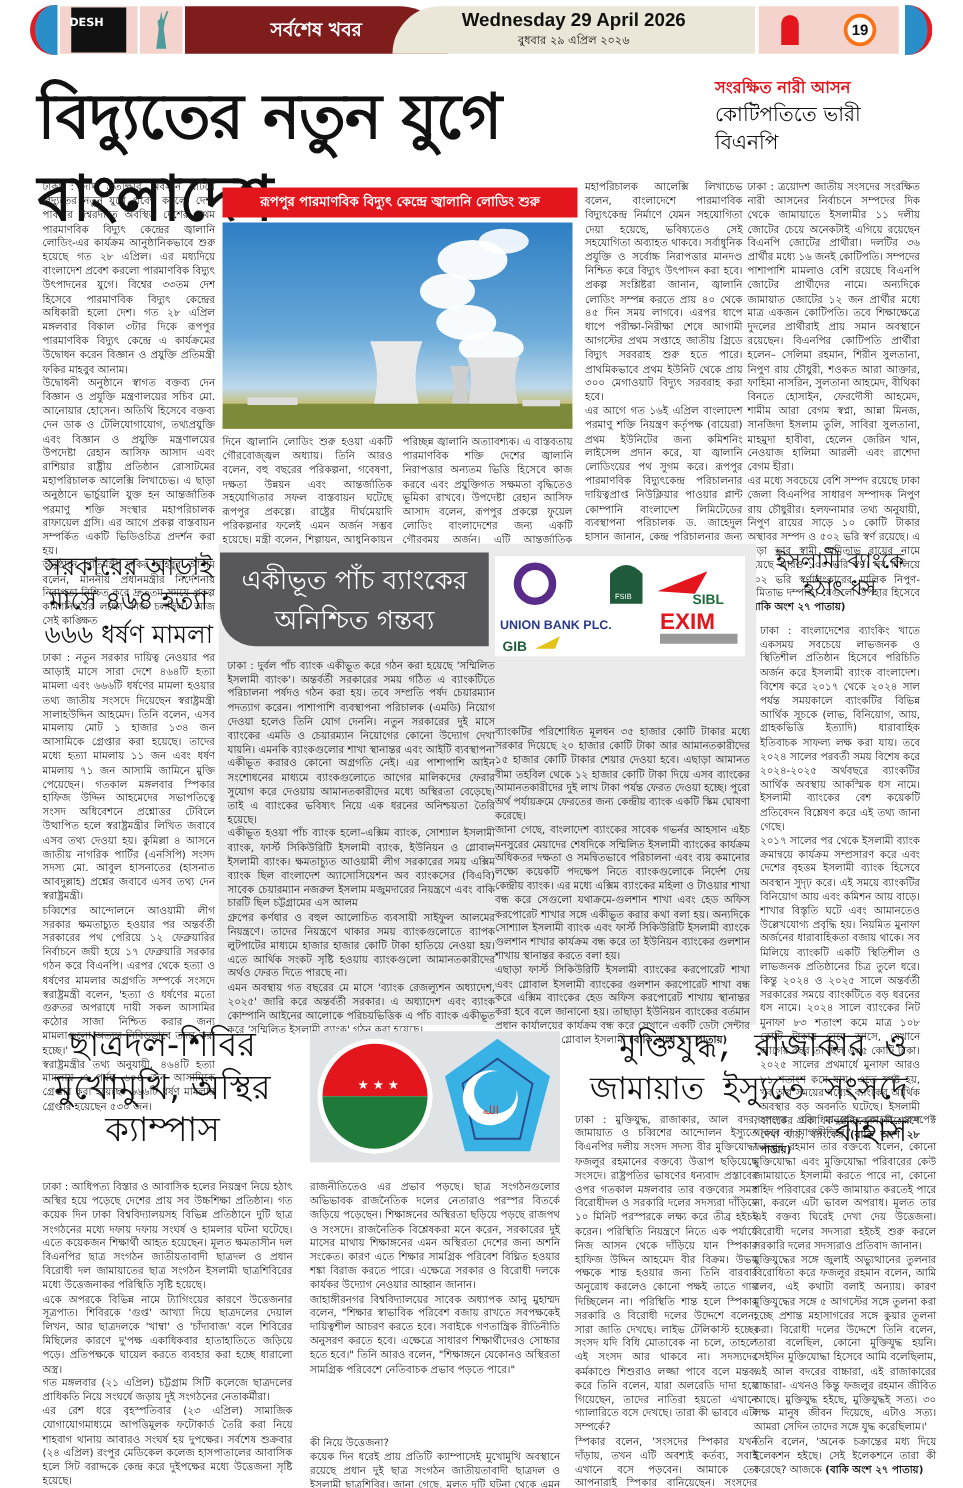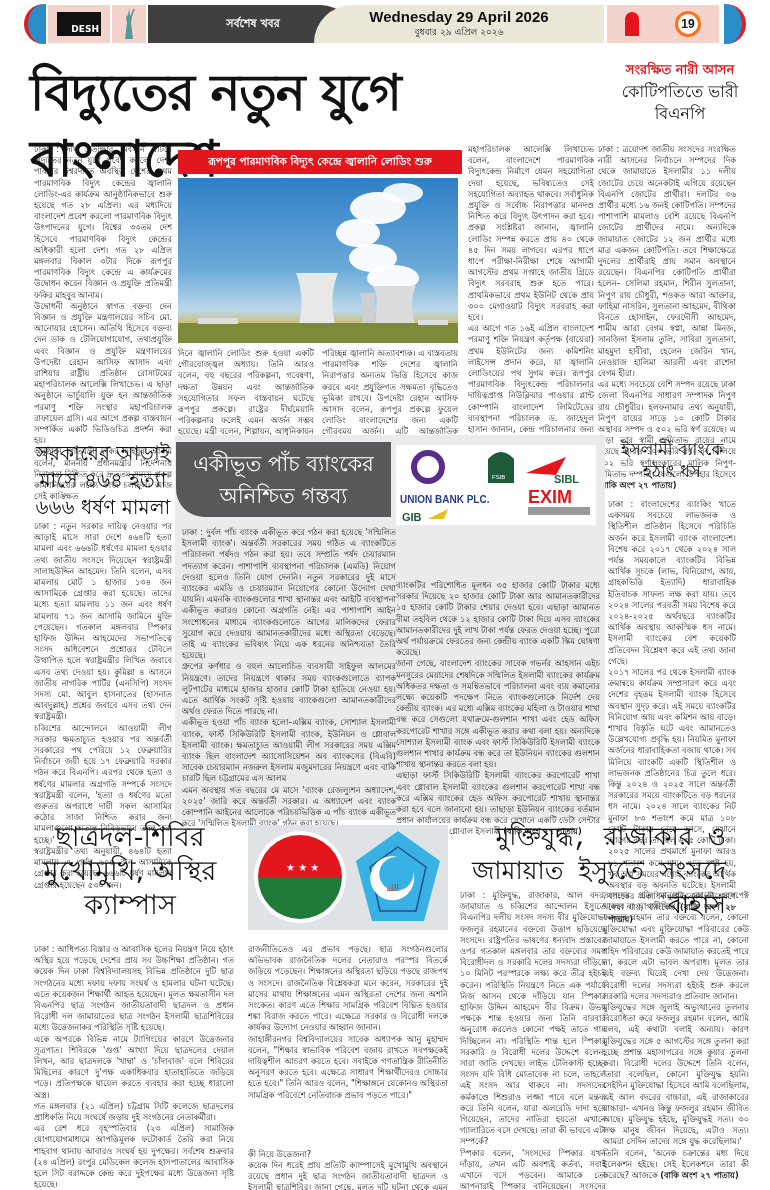--- a/index.html
+++ b/index.html
@@ -12,7 +12,7 @@
   .cap.l { left: 0; border-radius: 20px 0 0 20px; background: #2a8fc9; border-left: 4px solid #e11d24; }
   .cap.r { right: 0; border-radius: 0 20px 20px 0; background: #2a8fc9; border-right: 4px solid #e11d24; }
   .logo-box { position: absolute; left: 24px; top: 1px; width: 62px; height: 38px; background: #f3d3cb; display:flex; align-items:center; justify-content:center; }
-  .logo-inner { width: 44px; height: 24px; background: #111; color: #fff; font-size: 9px; font-weight: bold; display:flex; align-items:flex-end; justify-content:flex-end; padding: 2px; }
+  .logo-inner { width: 44px; height: 34px; background: #111; color: #fff; font-size: 9px; font-weight: bold; display:flex; align-items:flex-end; justify-content:flex-end; padding: 18px; }
   .statue-box { position: absolute; left: 88px; top: 1px; width: 34px; height: 38px; background: #f3d3cb; display:flex; align-items:center; justify-content:center; }
   .red-band { position: absolute; left: 124px; top: 1px; width: 210px; height: 38px; background: #404040; border-radius: 0 60px 0 0; color: #fff; font-size: 11px; font-weight: bold; display:flex; align-items:center; justify-content:center; }
   .date-box { position: absolute; left: 290px; top: 1px; width: 290px; height: 38px; background: #ebe7d8; border-radius: 48px 0 0 0; display:flex; flex-direction:column; align-items:center; justify-content:center; }

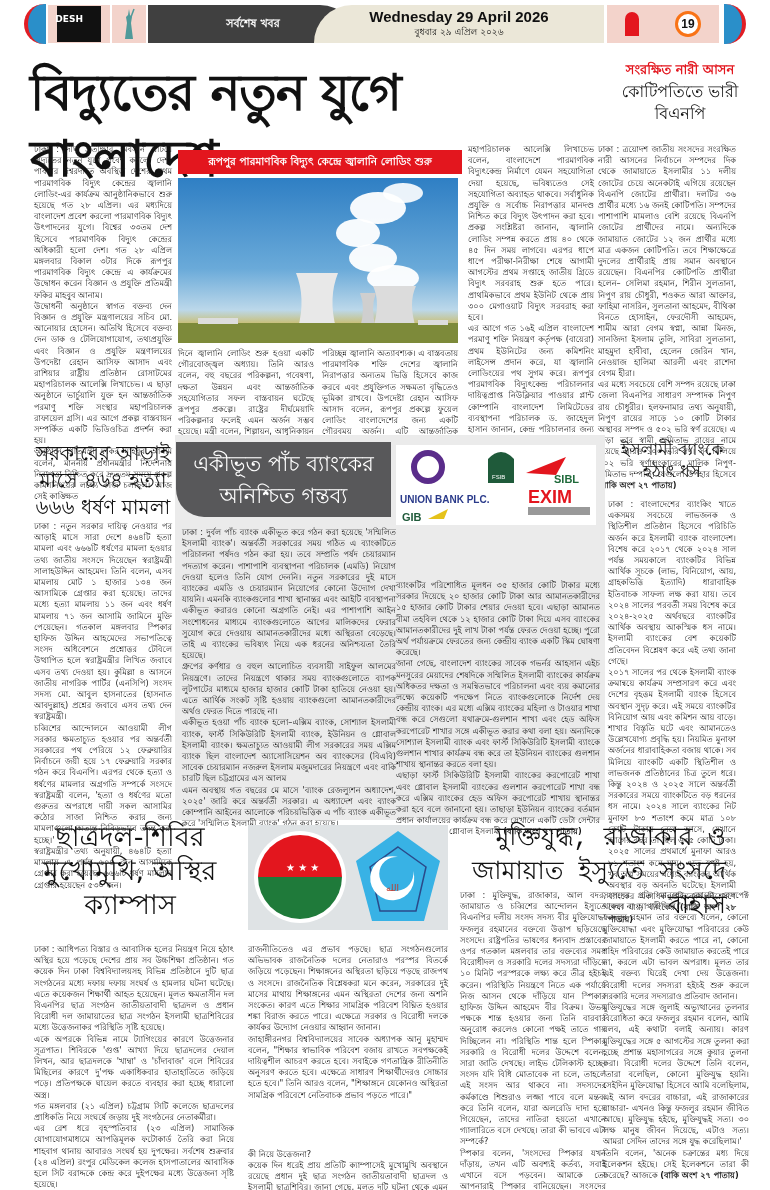--- a/index.html
+++ b/index.html
@@ -14,7 +14,7 @@
   .logo-box { position: absolute; left: 24px; top: 1px; width: 62px; height: 38px; background: #f3d3cb; display:flex; align-items:center; justify-content:center; }
   .logo-inner { width: 44px; height: 34px; background: #111; color: #fff; font-size: 9px; font-weight: bold; display:flex; align-items:flex-end; justify-content:flex-end; padding: 18px; }
   .statue-box { position: absolute; left: 88px; top: 1px; width: 34px; height: 38px; background: #f3d3cb; display:flex; align-items:center; justify-content:center; }
-  .red-band { position: absolute; left: 124px; top: 1px; width: 210px; height: 38px; background: #404040; border-radius: 0 60px 0 0; color: #fff; font-size: 11px; font-weight: bold; display:flex; align-items:center; justify-content:center; }
+  .red-band { position: absolute; left: 124px; top: 1px; width: 210px; height: 38px; background: #7f1d1d; border-radius: 0 60px 0 0; color: #fff; font-size: 15px; font-weight: bold; display:flex; align-items:center; justify-content:center; }
   .date-box { position: absolute; left: 290px; top: 1px; width: 290px; height: 38px; background: #ebe7d8; border-radius: 48px 0 0 0; display:flex; flex-direction:column; align-items:center; justify-content:center; }
   .date-en { font-size: 15px; font-weight: bold; font-family: "Liberation Sans", sans-serif; }
   .date-bn { font-size: 9px; }

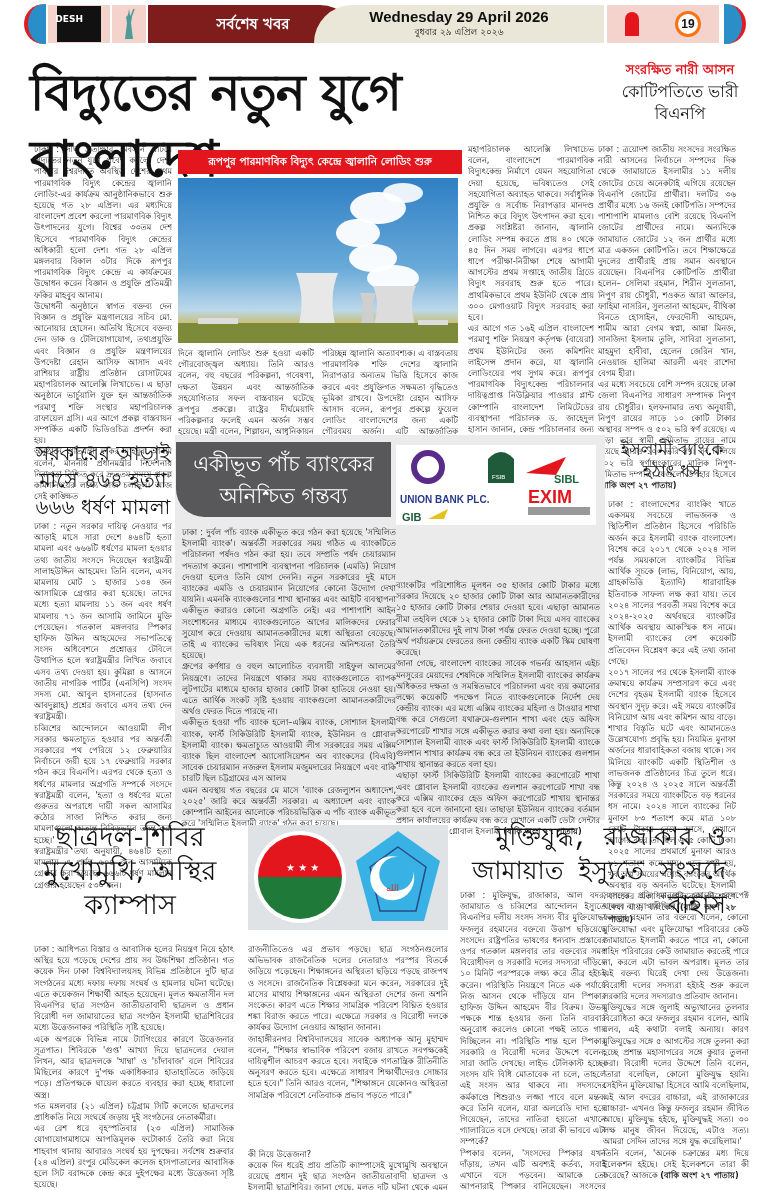--- a/index.html
+++ b/index.html
@@ -24,7 +24,7 @@
 
   
   .main-head { position: absolute; top: 60px; left: 30px; width: 570px; font-size: 50px; font-weight: bold; line-height: 66px; letter-spacing: -1px; font-family: "DejaVu Sans", sans-serif; }
-  .side-head { position: absolute; top: 60px; left: 600px; width: 160px; text-align: center; }
+  .side-head { position: absolute; top: 60px; left: 572px; width: 160px; }
   .side-kicker { color: #e3161e; font-size: 13px; font-weight: bold; }
   .side-title { font-size: 16px; line-height: 22px; }
 

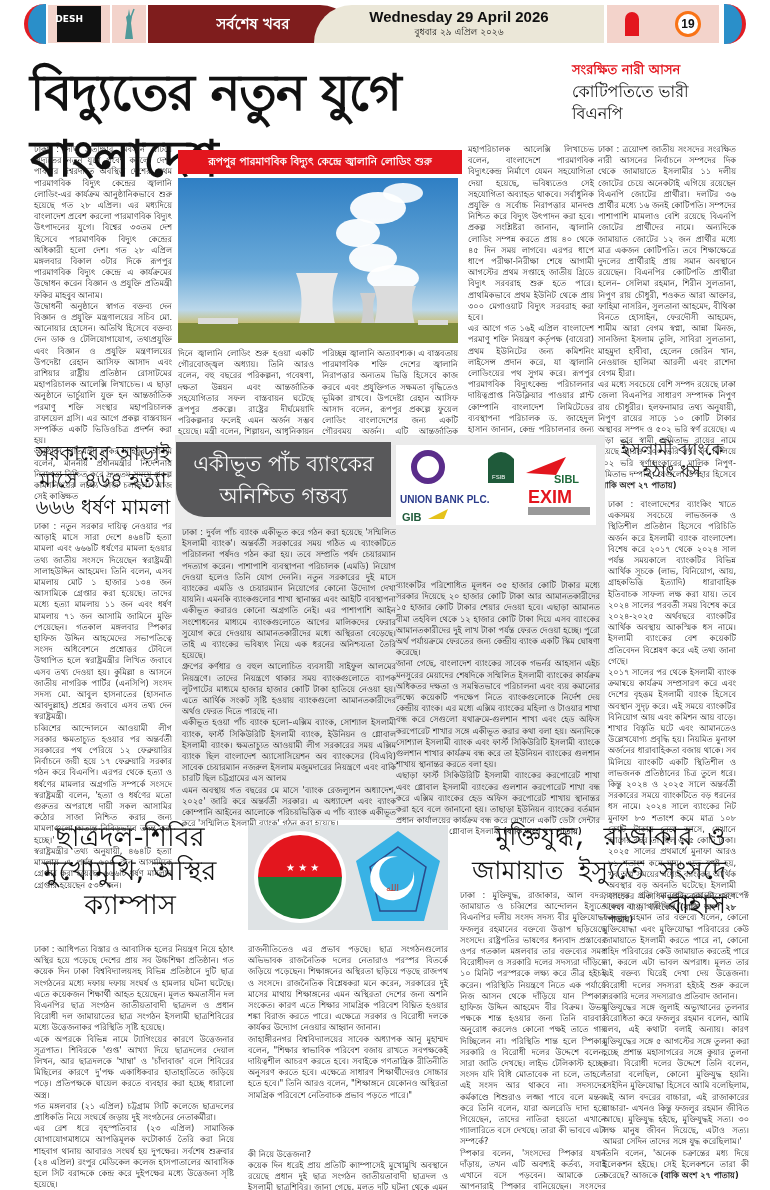--- a/index.html
+++ b/index.html
@@ -168,8 +168,8 @@
 </div>
 <div class="story4a col-text">
   <p>ঢাকা : দুর্বল পাঁচ ব্যাংক একীভূত করে গঠন করা হয়েছে 'সম্মিলিত ইসলামী ব্যাংক'। অন্তর্বর্তী সরকারের সময় গঠিত এ ব্যাংকটিতে পরিচালনা পর্ষদও গঠন করা হয়। তবে সম্প্রতি পর্ষদ চেয়ারম্যান পদত্যাগ করেন। পাশাপাশি ব্যবস্থাপনা পরিচালক (এমডি) নিয়োগ দেওয়া হলেও তিনি যোগ দেননি। নতুন সরকারের দুই মাসে ব্যাংকের এমডি ও চেয়ারম্যান নিয়োগের কোনো উদ্যোগ দেখা যায়নি। এমনকি ব্যাংকগুলোর শাখা স্থানান্তর এবং আইটি ব্যবস্থাপনা একীভূত করারও কোনো অগ্রগতি নেই। এর পাশাপাশি আইন সংশোধনের মাধ্যমে ব্যাংকগুলোতে আগের মালিকদের ফেরার সুযোগ করে দেওয়ায় আমানতকারীদের মধ্যে অস্থিরতা বেড়েছে। তাই এ ব্যাংকের ভবিষ্যৎ নিয়ে এক ধরনের অনিশ্চয়তা তৈরি হয়েছে।</p>
+  <p>একীভূত হওয়া পাঁচ ব্যাংক হলো–এক্সিম ব্যাংক, সোশ্যাল ইসলামী ব্যাংক, ফার্স্ট সিকিউরিটি ইসলামী ব্যাংক, ইউনিয়ন ও গ্লোবাল ইসলামী ব্যাংক। ক্ষমতাচ্যুত আওয়ামী লীগ সরকারের সময় এক্সিম ব্যাংক ছিল বাংলাদেশ অ্যাসোসিয়েশন অব ব্যাংকসের (বিএবি) সাবেক চেয়ারম্যান নজরুল ইসলাম মজুমদারের নিয়ন্ত্রণে এবং বাকি চারটি ছিল চট্টগ্রামের এস আলম</p>
   <p>গ্রুপের কর্ণধার ও বহুল আলোচিত ব্যবসায়ী সাইফুল আলমের নিয়ন্ত্রণে। তাদের নিয়ন্ত্রণে থাকার সময় ব্যাংকগুলোতে ব্যাপক লুটপাটের মাধ্যমে হাজার হাজার কোটি টাকা হাতিয়ে নেওয়া হয়। এতে আর্থিক সংকট সৃষ্টি হওয়ায় ব্যাংকগুলো আমানতকারীদের অর্থও ফেরত দিতে পারছে না।</p>
-  <p>একীভূত হওয়া পাঁচ ব্যাংক হলো–এক্সিম ব্যাংক, সোশ্যাল ইসলামী ব্যাংক, ফার্স্ট সিকিউরিটি ইসলামী ব্যাংক, ইউনিয়ন ও গ্লোবাল ইসলামী ব্যাংক। ক্ষমতাচ্যুত আওয়ামী লীগ সরকারের সময় এক্সিম ব্যাংক ছিল বাংলাদেশ অ্যাসোসিয়েশন অব ব্যাংকসের (বিএবি) সাবেক চেয়ারম্যান নজরুল ইসলাম মজুমদারের নিয়ন্ত্রণে এবং বাকি চারটি ছিল চট্টগ্রামের এস আলম</p>
   <p>এমন অবস্থায় গত বছরের মে মাসে 'ব্যাংক রেজল্যুশন অধ্যাদেশ, ২০২৫' জারি করে অন্তর্বর্তী সরকার। এ অধ্যাদেশ এবং ব্যাংক কোম্পানি আইনের আলোকে পরিচয়ভিত্তিক এ পাঁচ ব্যাংক একীভূত করে 'সম্মিলিত ইসলামী ব্যাংক' গঠন করা হয়েছে।</p>
 </div>
 <div class="story4b col-text">

